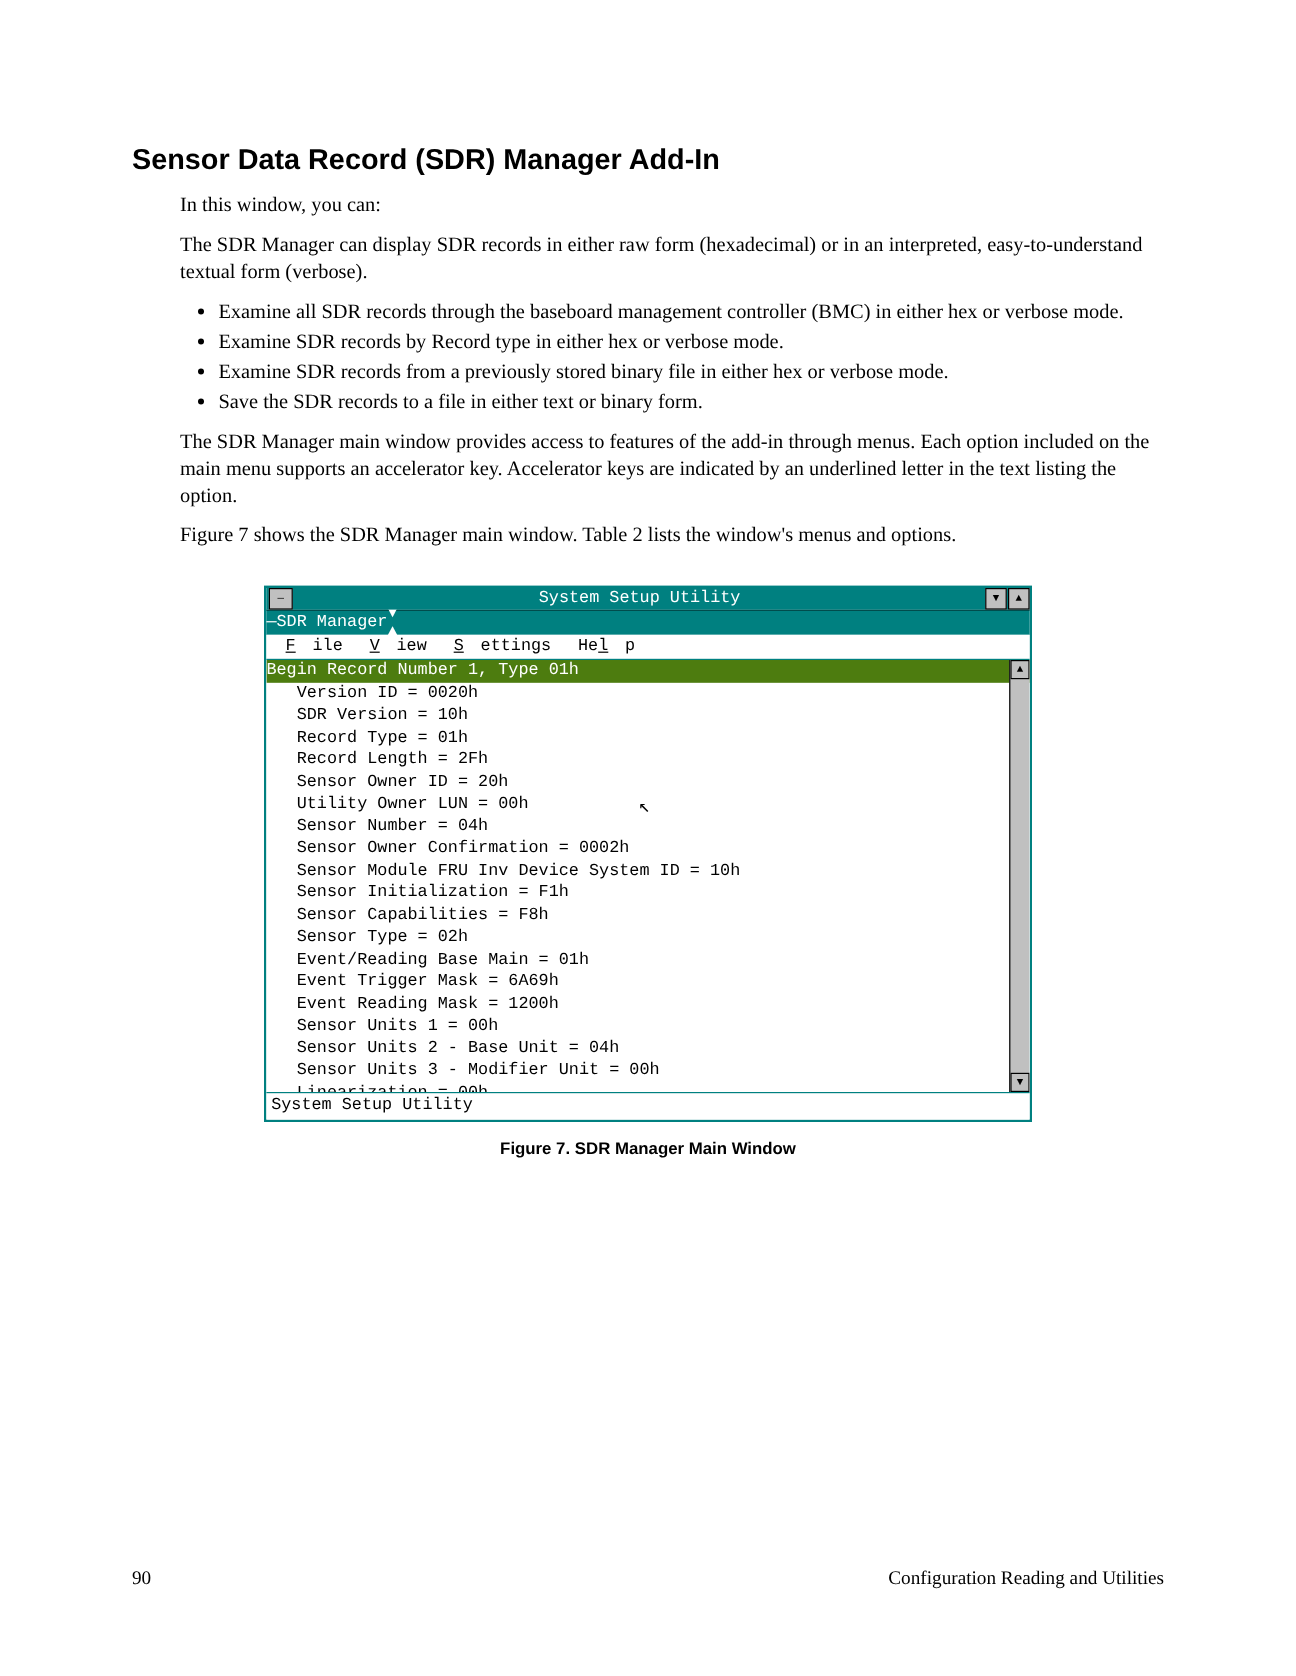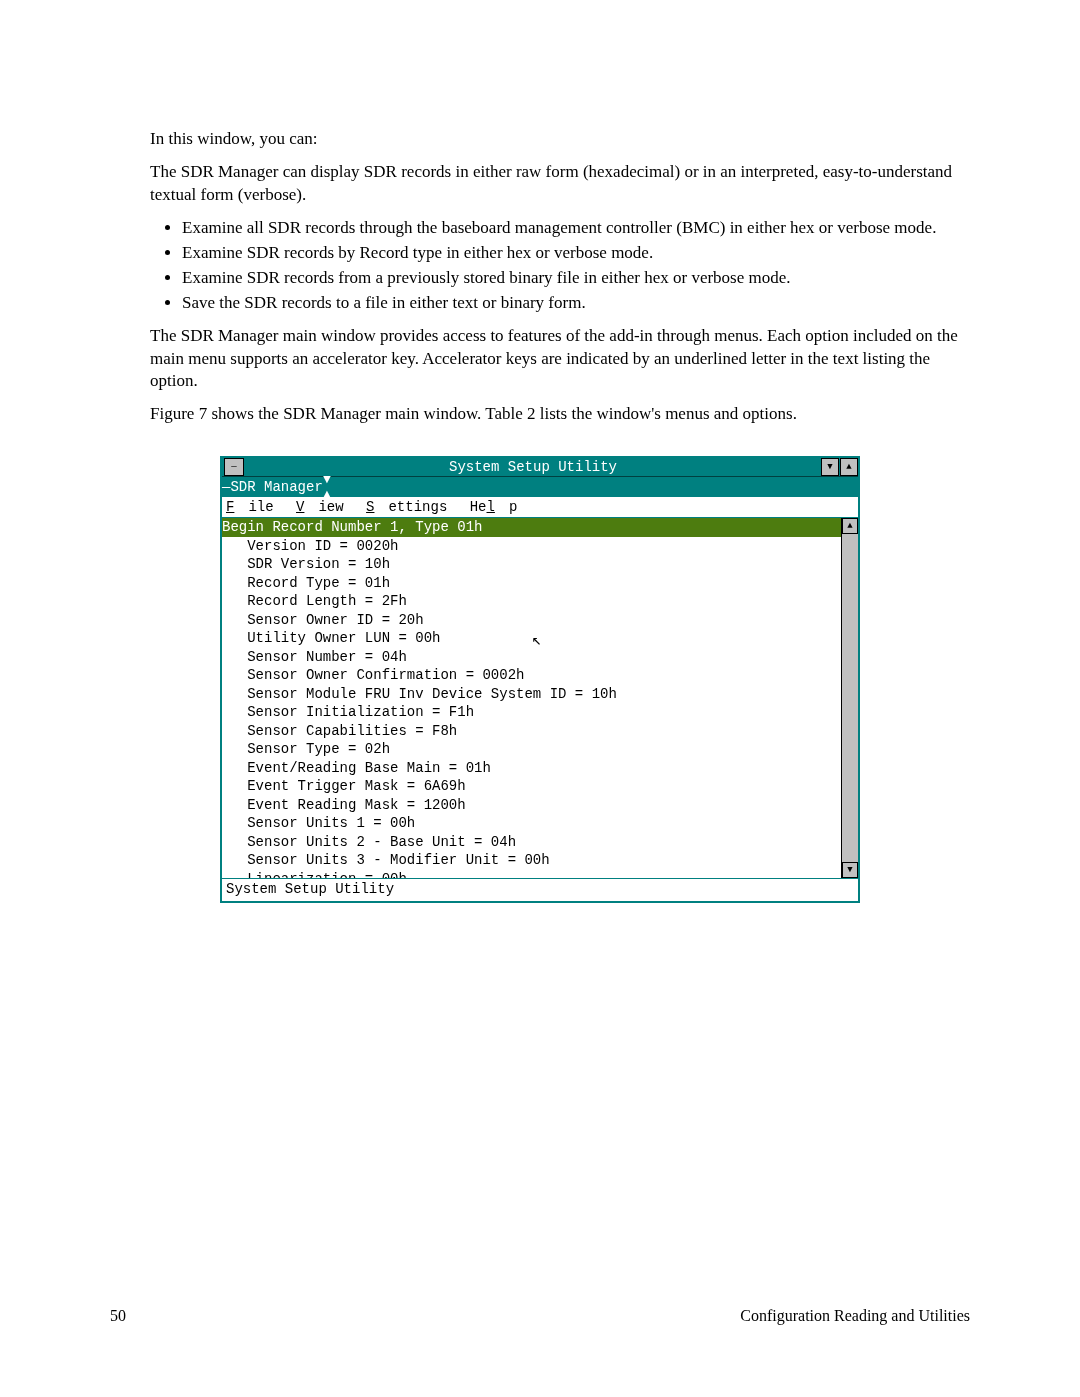--- a/index.html
+++ b/index.html
@@ -167,6 +167,7 @@
 <body>
 
 <div class="page">
+  <h2>Sensor Data Record (SDR) Manager Add-In</h2>
 
   <div class="body-text">
     <p>In this window, you can:</p>

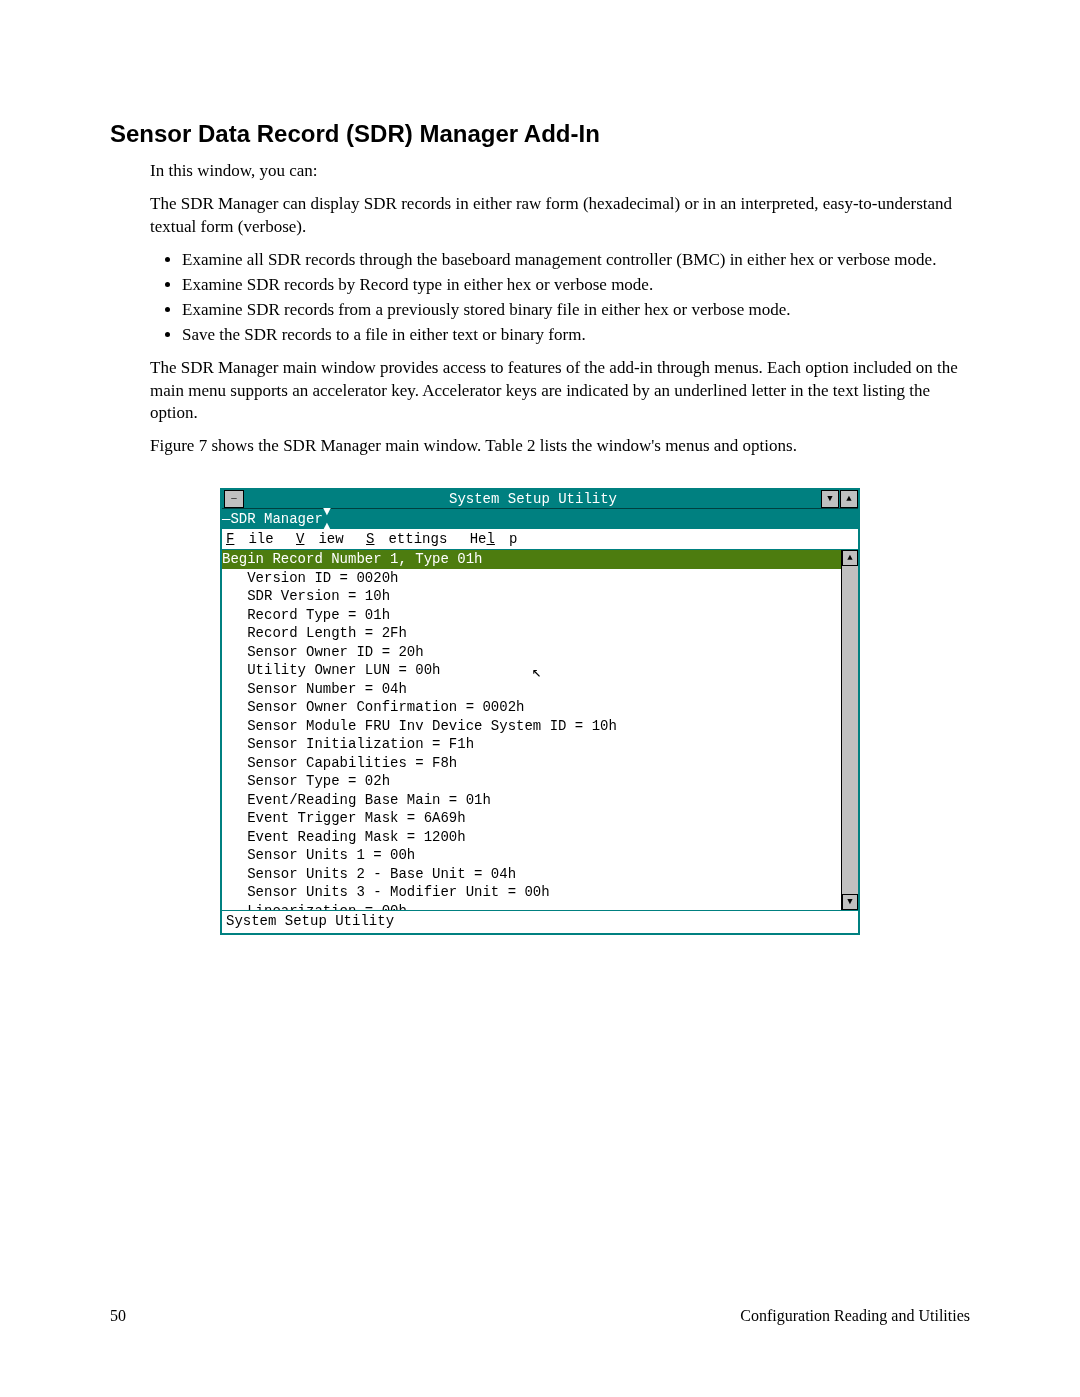--- a/index.html
+++ b/index.html
@@ -89,7 +89,7 @@
   }
   .menubar {
     background: #fff;
-    padding: 2px 4px;
+    padding: 2px 16px;
     font-family: "Courier New", monospace;
     font-size: 14px;
     border-bottom: 1px solid #008080;

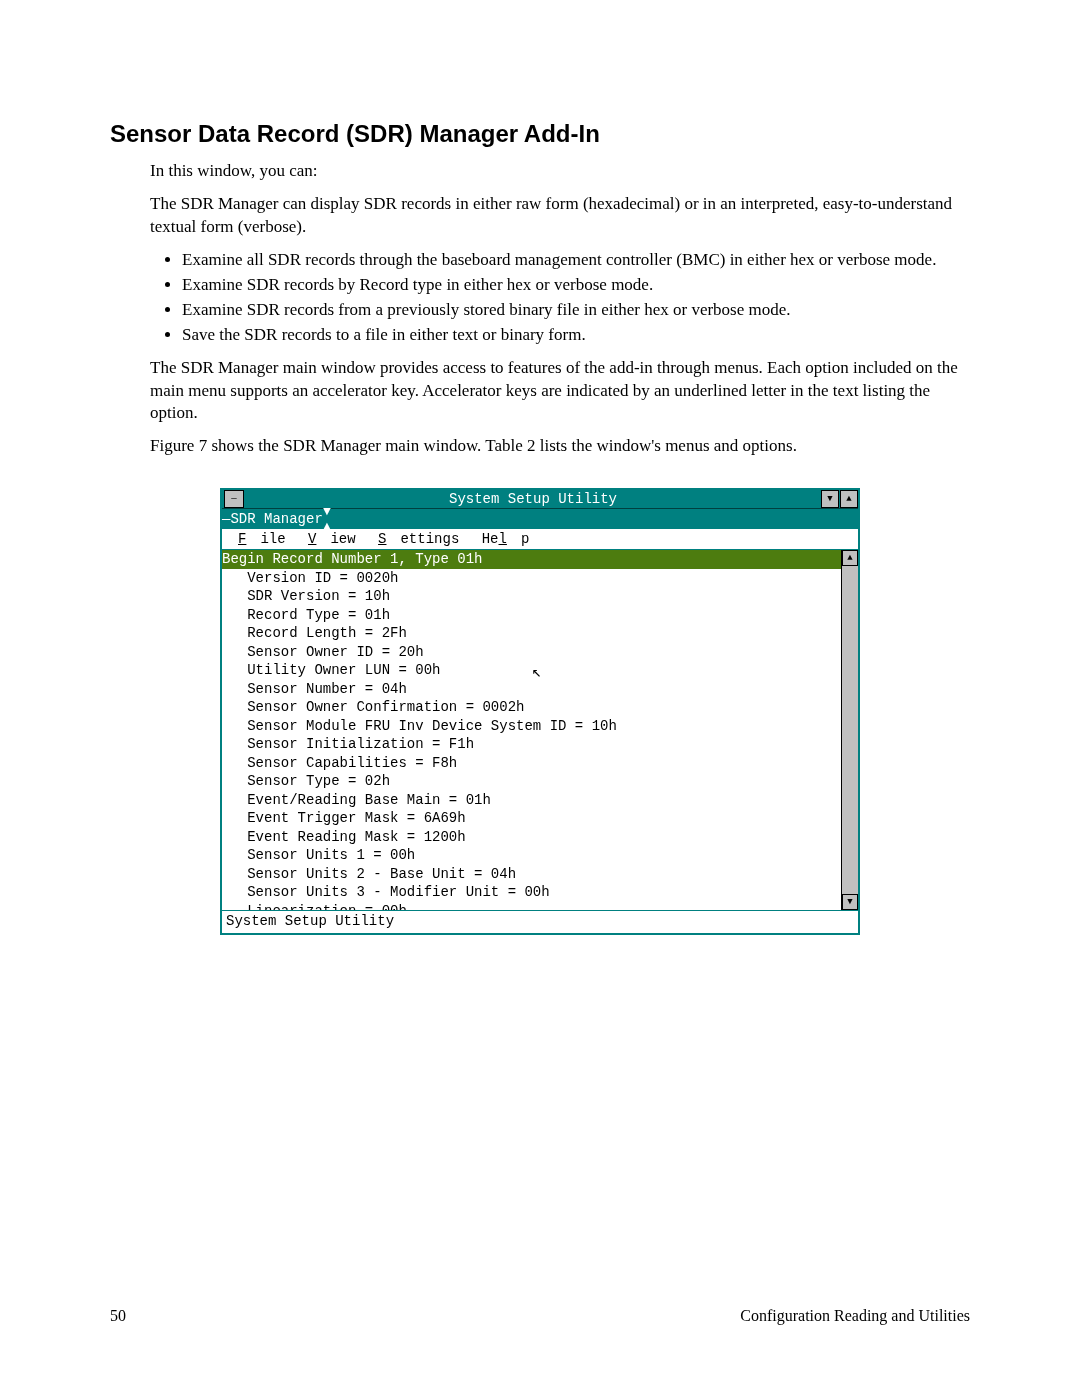--- a/index.html
+++ b/index.html
@@ -241,6 +241,7 @@
       <div class="statusbar">System Setup Utility</div>
     </div>
 
+    <div class="caption">Figure 7.  SDR Manager Main Window</div>
   </div>
 
   <div class="footer">

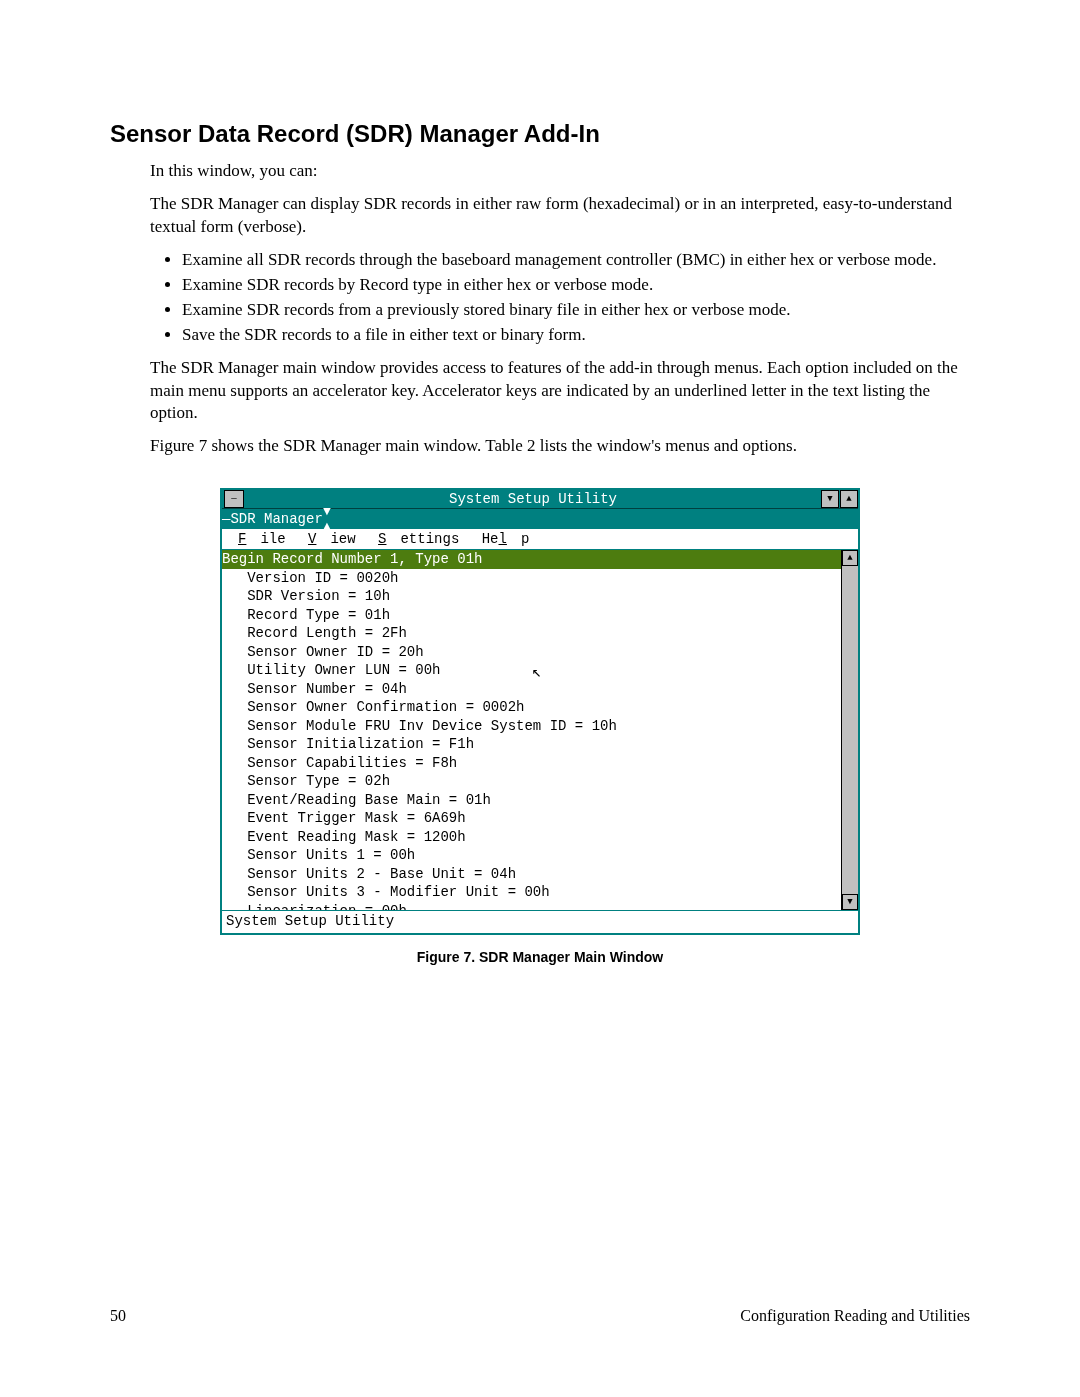--- a/index.html
+++ b/index.html
@@ -245,7 +245,7 @@
   </div>
 
   <div class="footer">
-    <span>50</span>
+    <span>90</span>
     <span>Configuration Reading and Utilities</span>
   </div>
 </div>

